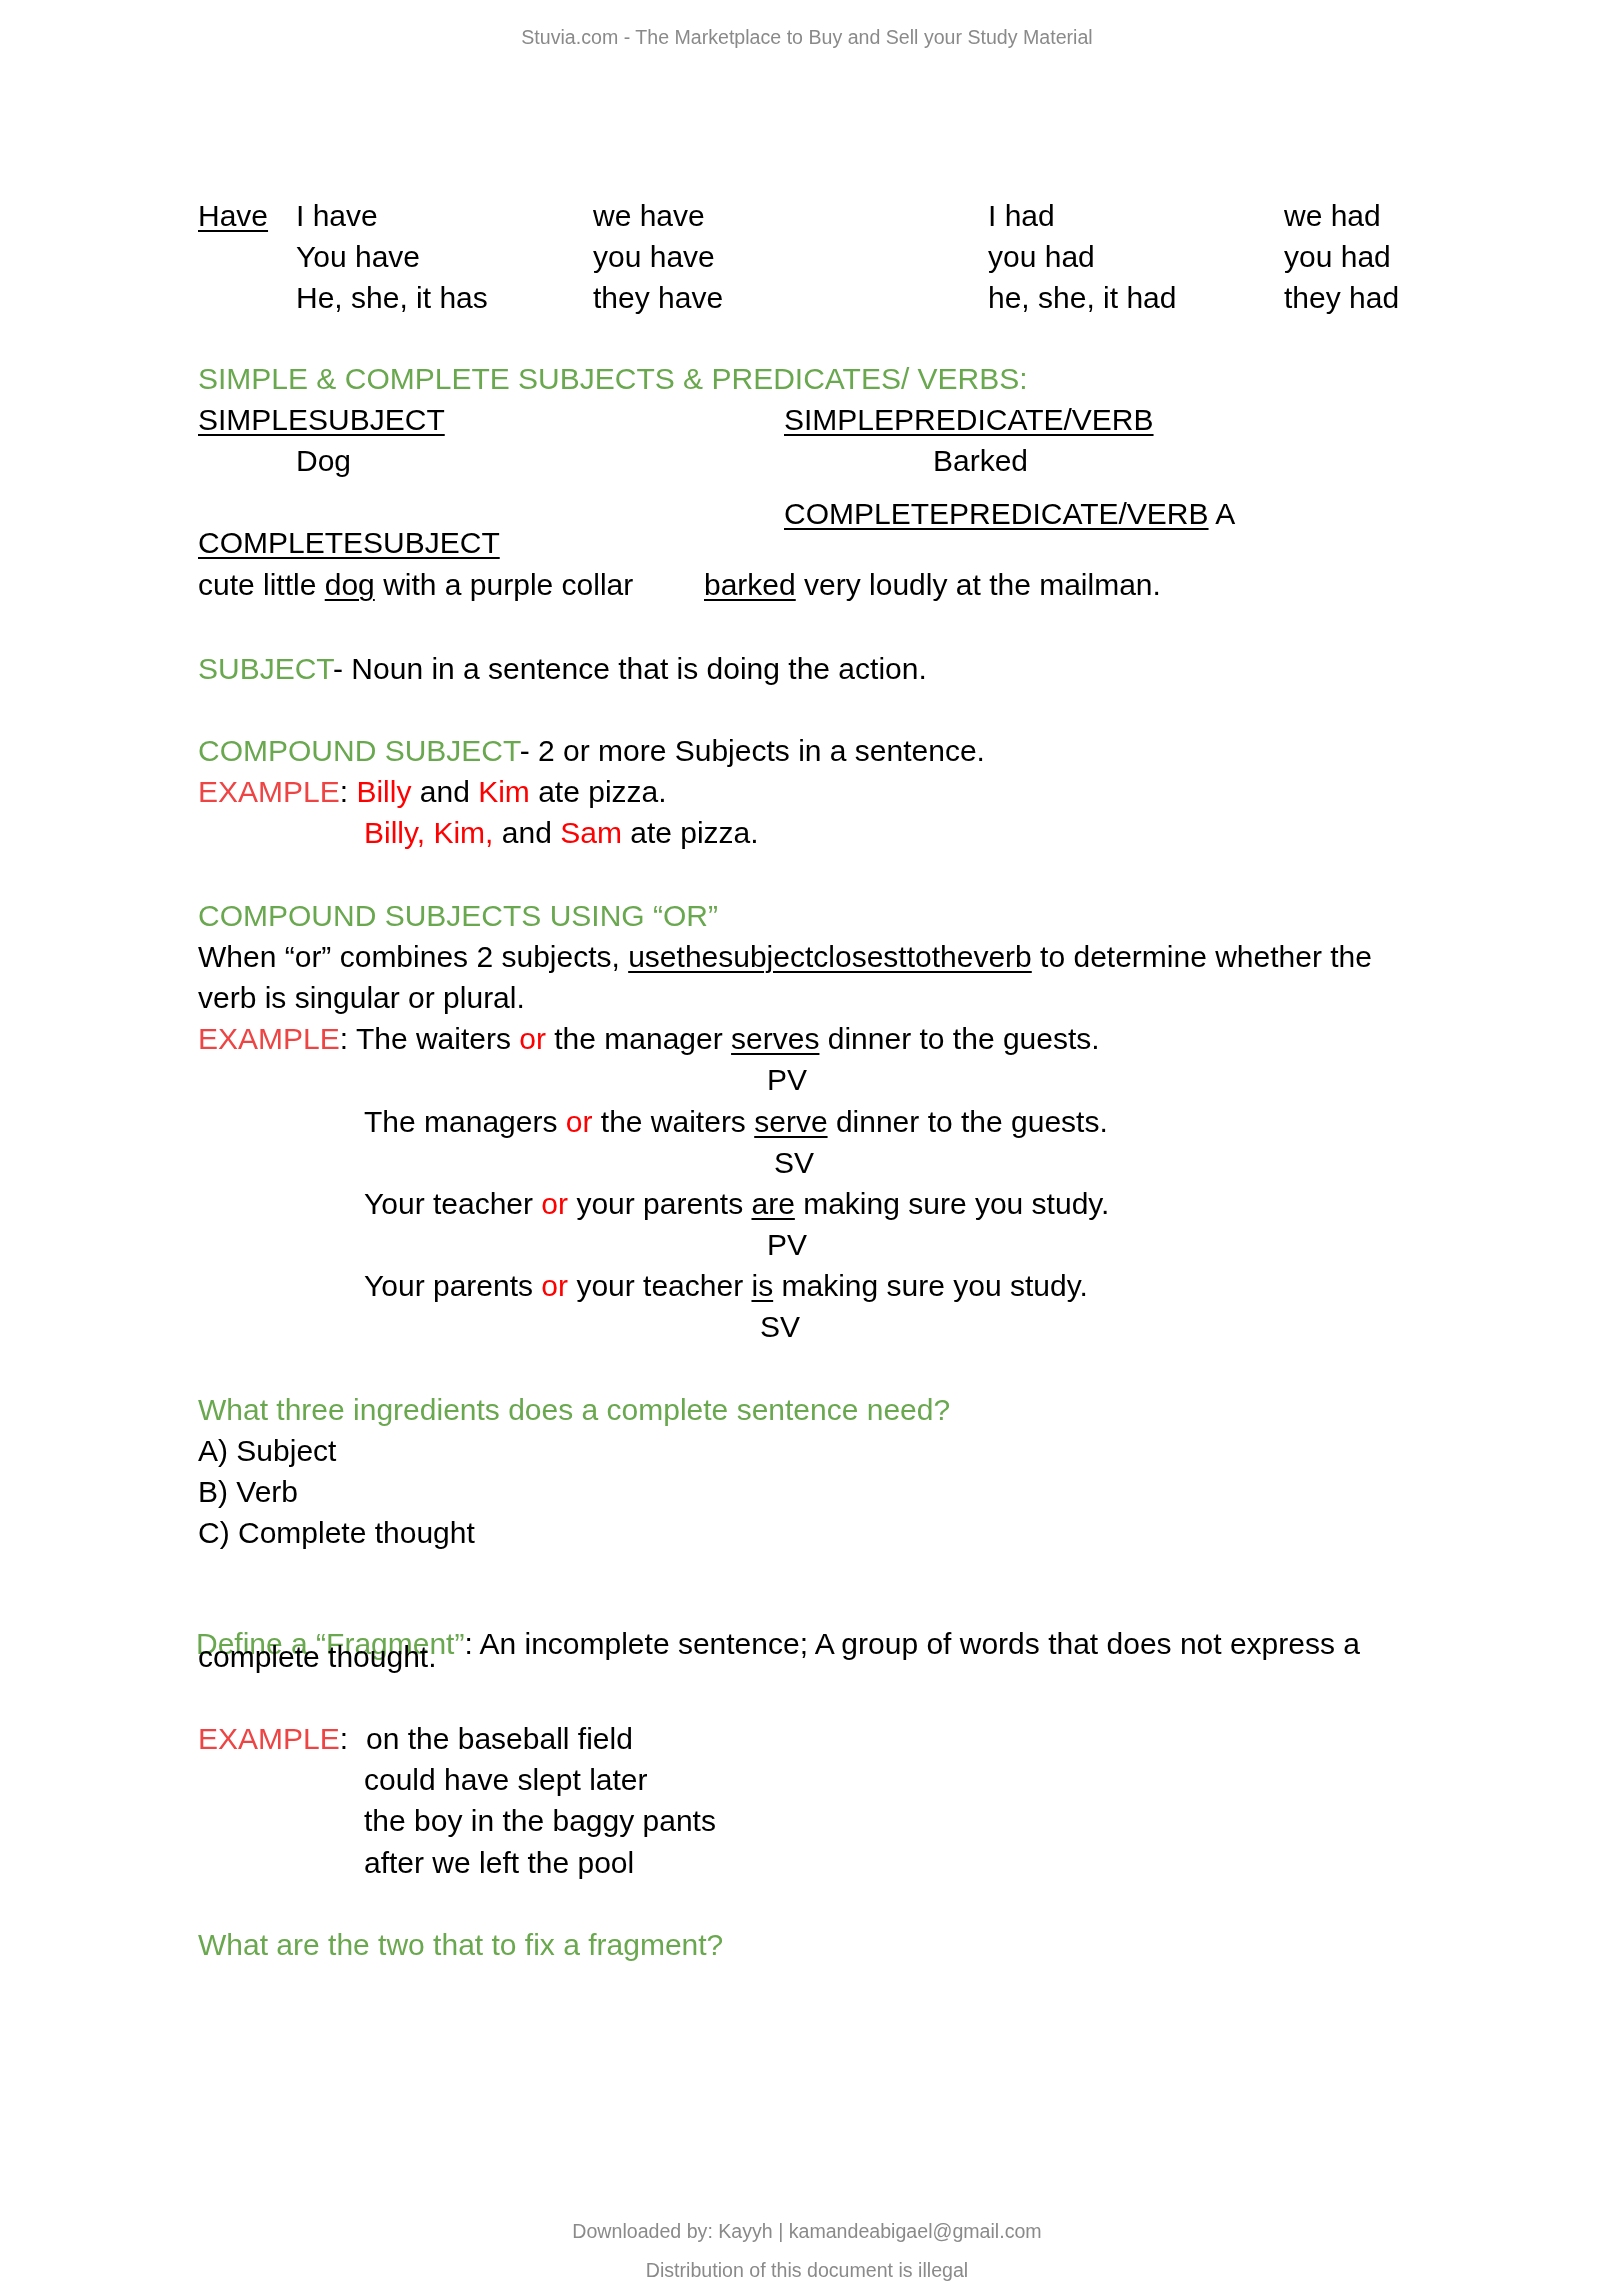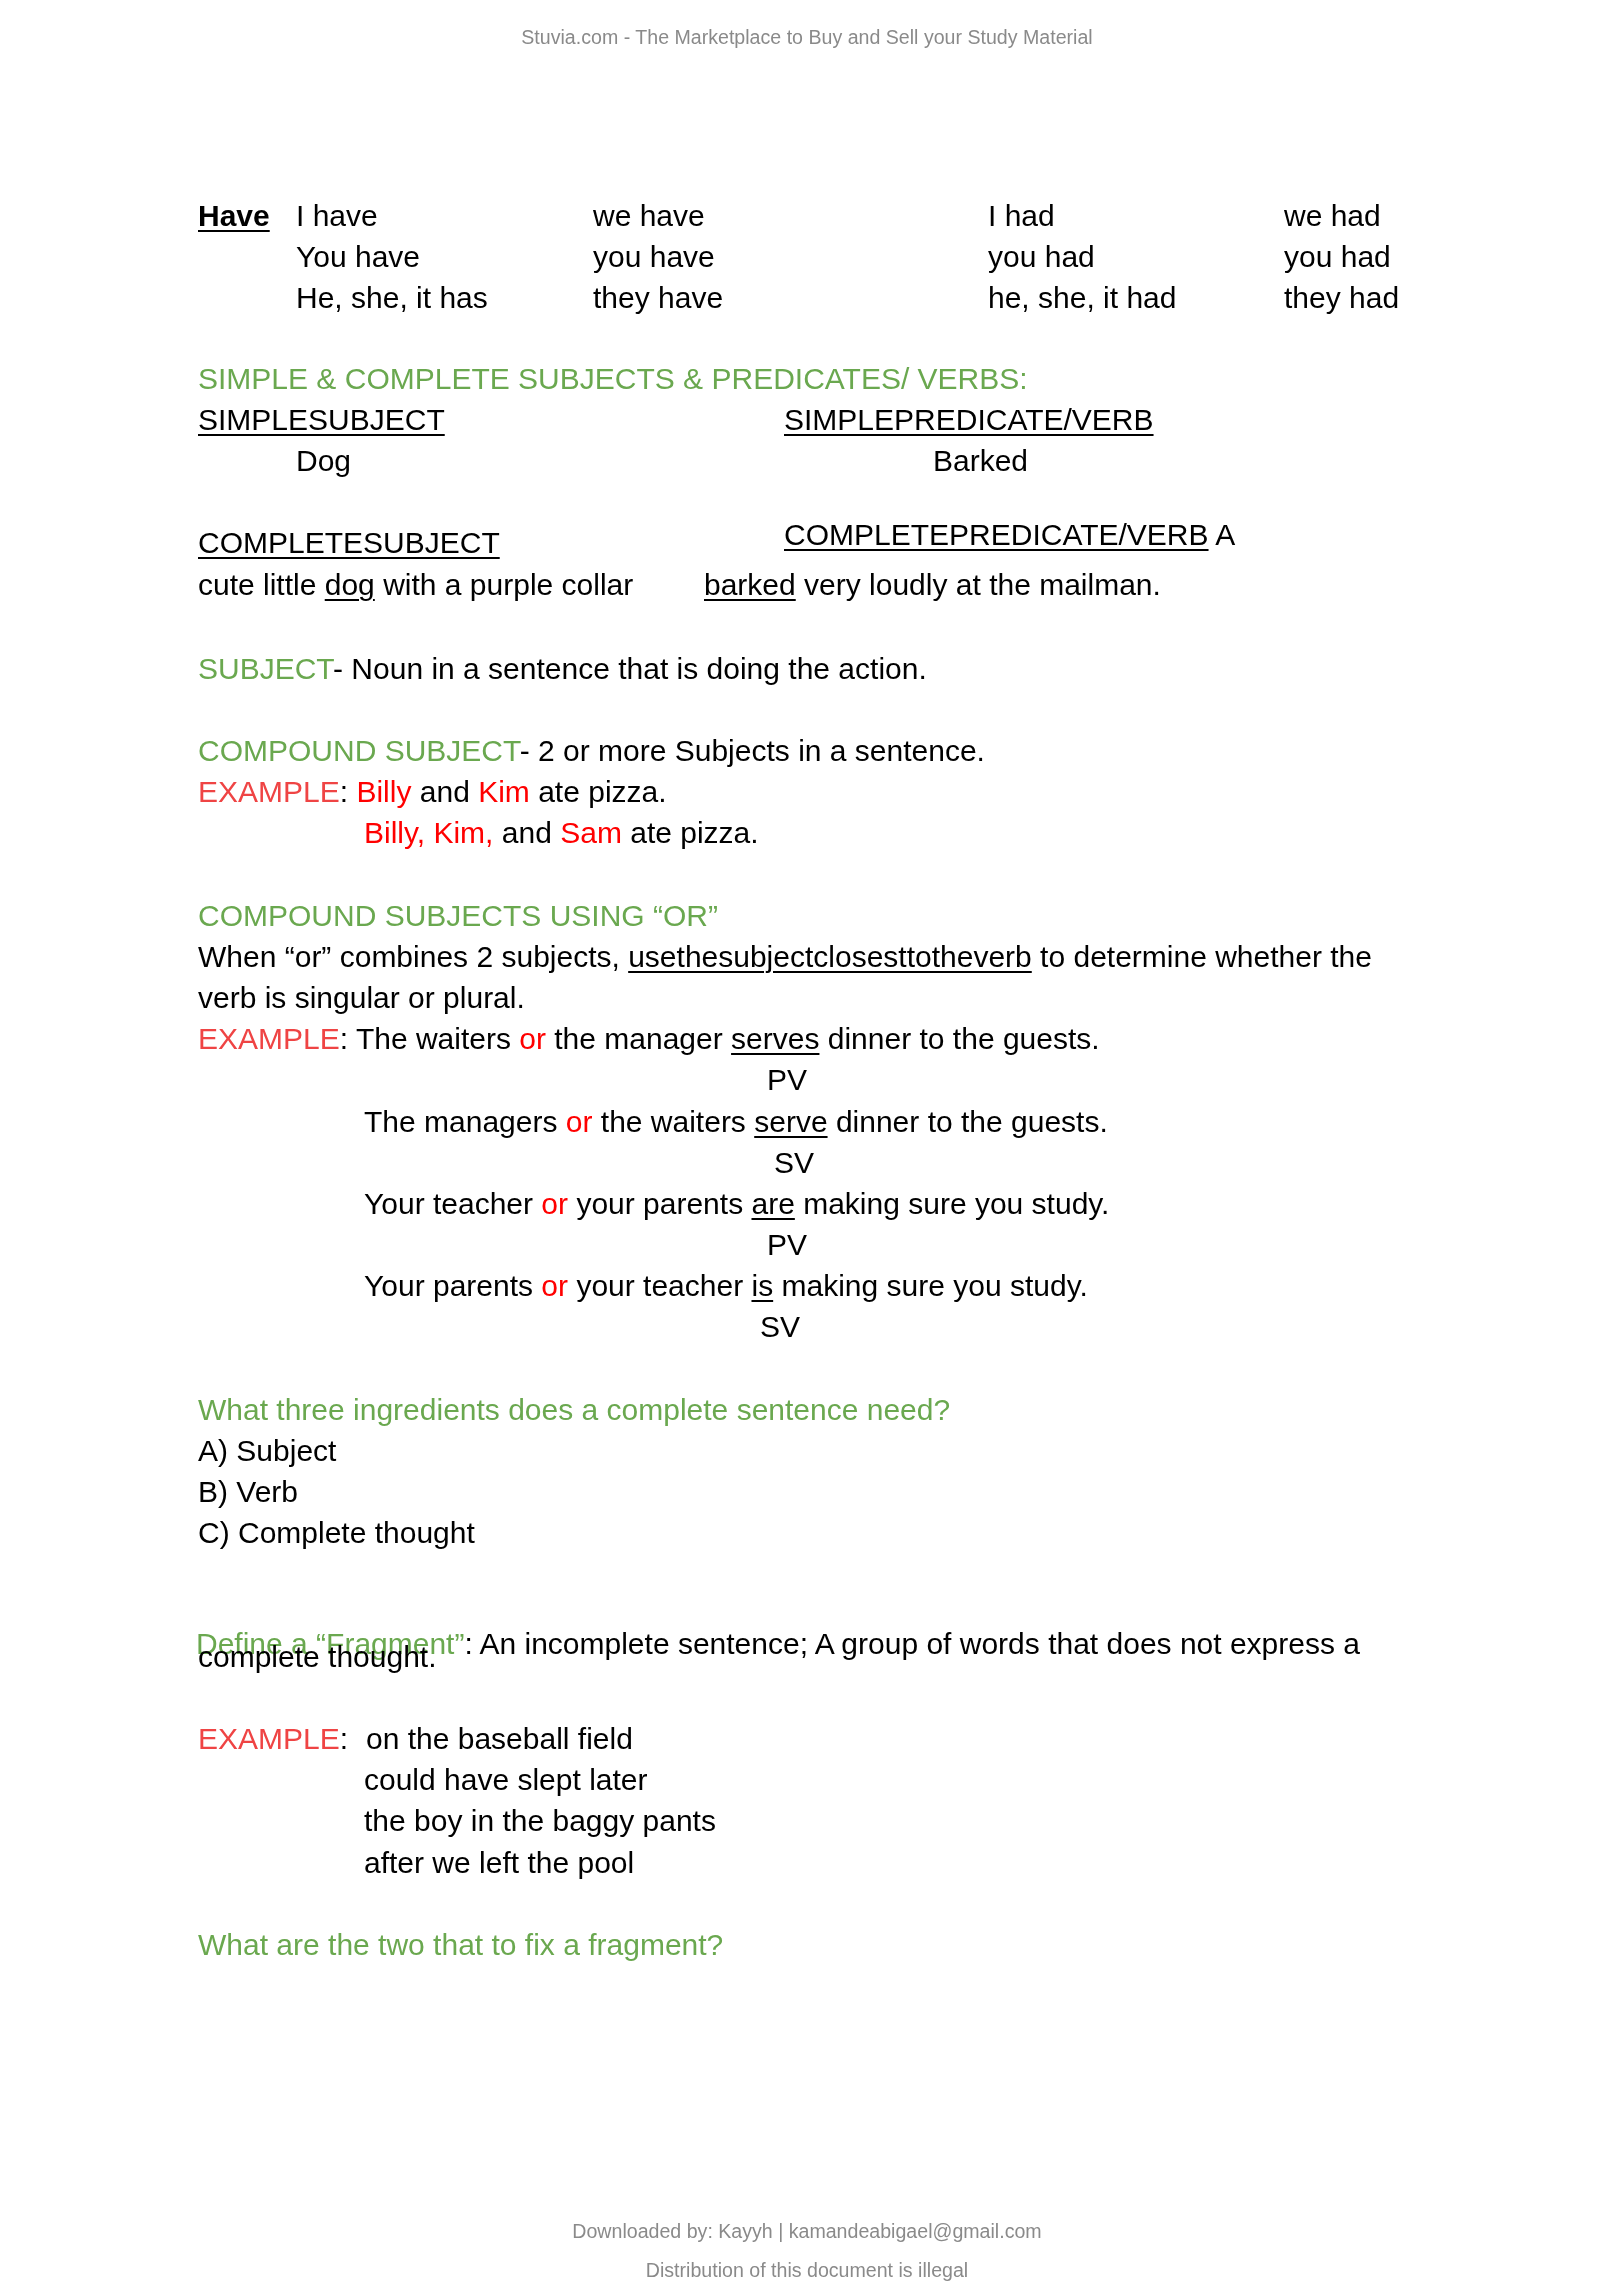--- a/index.html
+++ b/index.html
@@ -12,7 +12,7 @@
   .blue { color: #ef4444; }
   .red { color: #ff0000; }
   .u { text-decoration: underline; text-underline-offset: 3.9px; text-decoration-thickness: 2px; }
-  .b { font-weight: bold; }
+  .b { font-weight: normal; }
 </style>
 </head>
 <body>

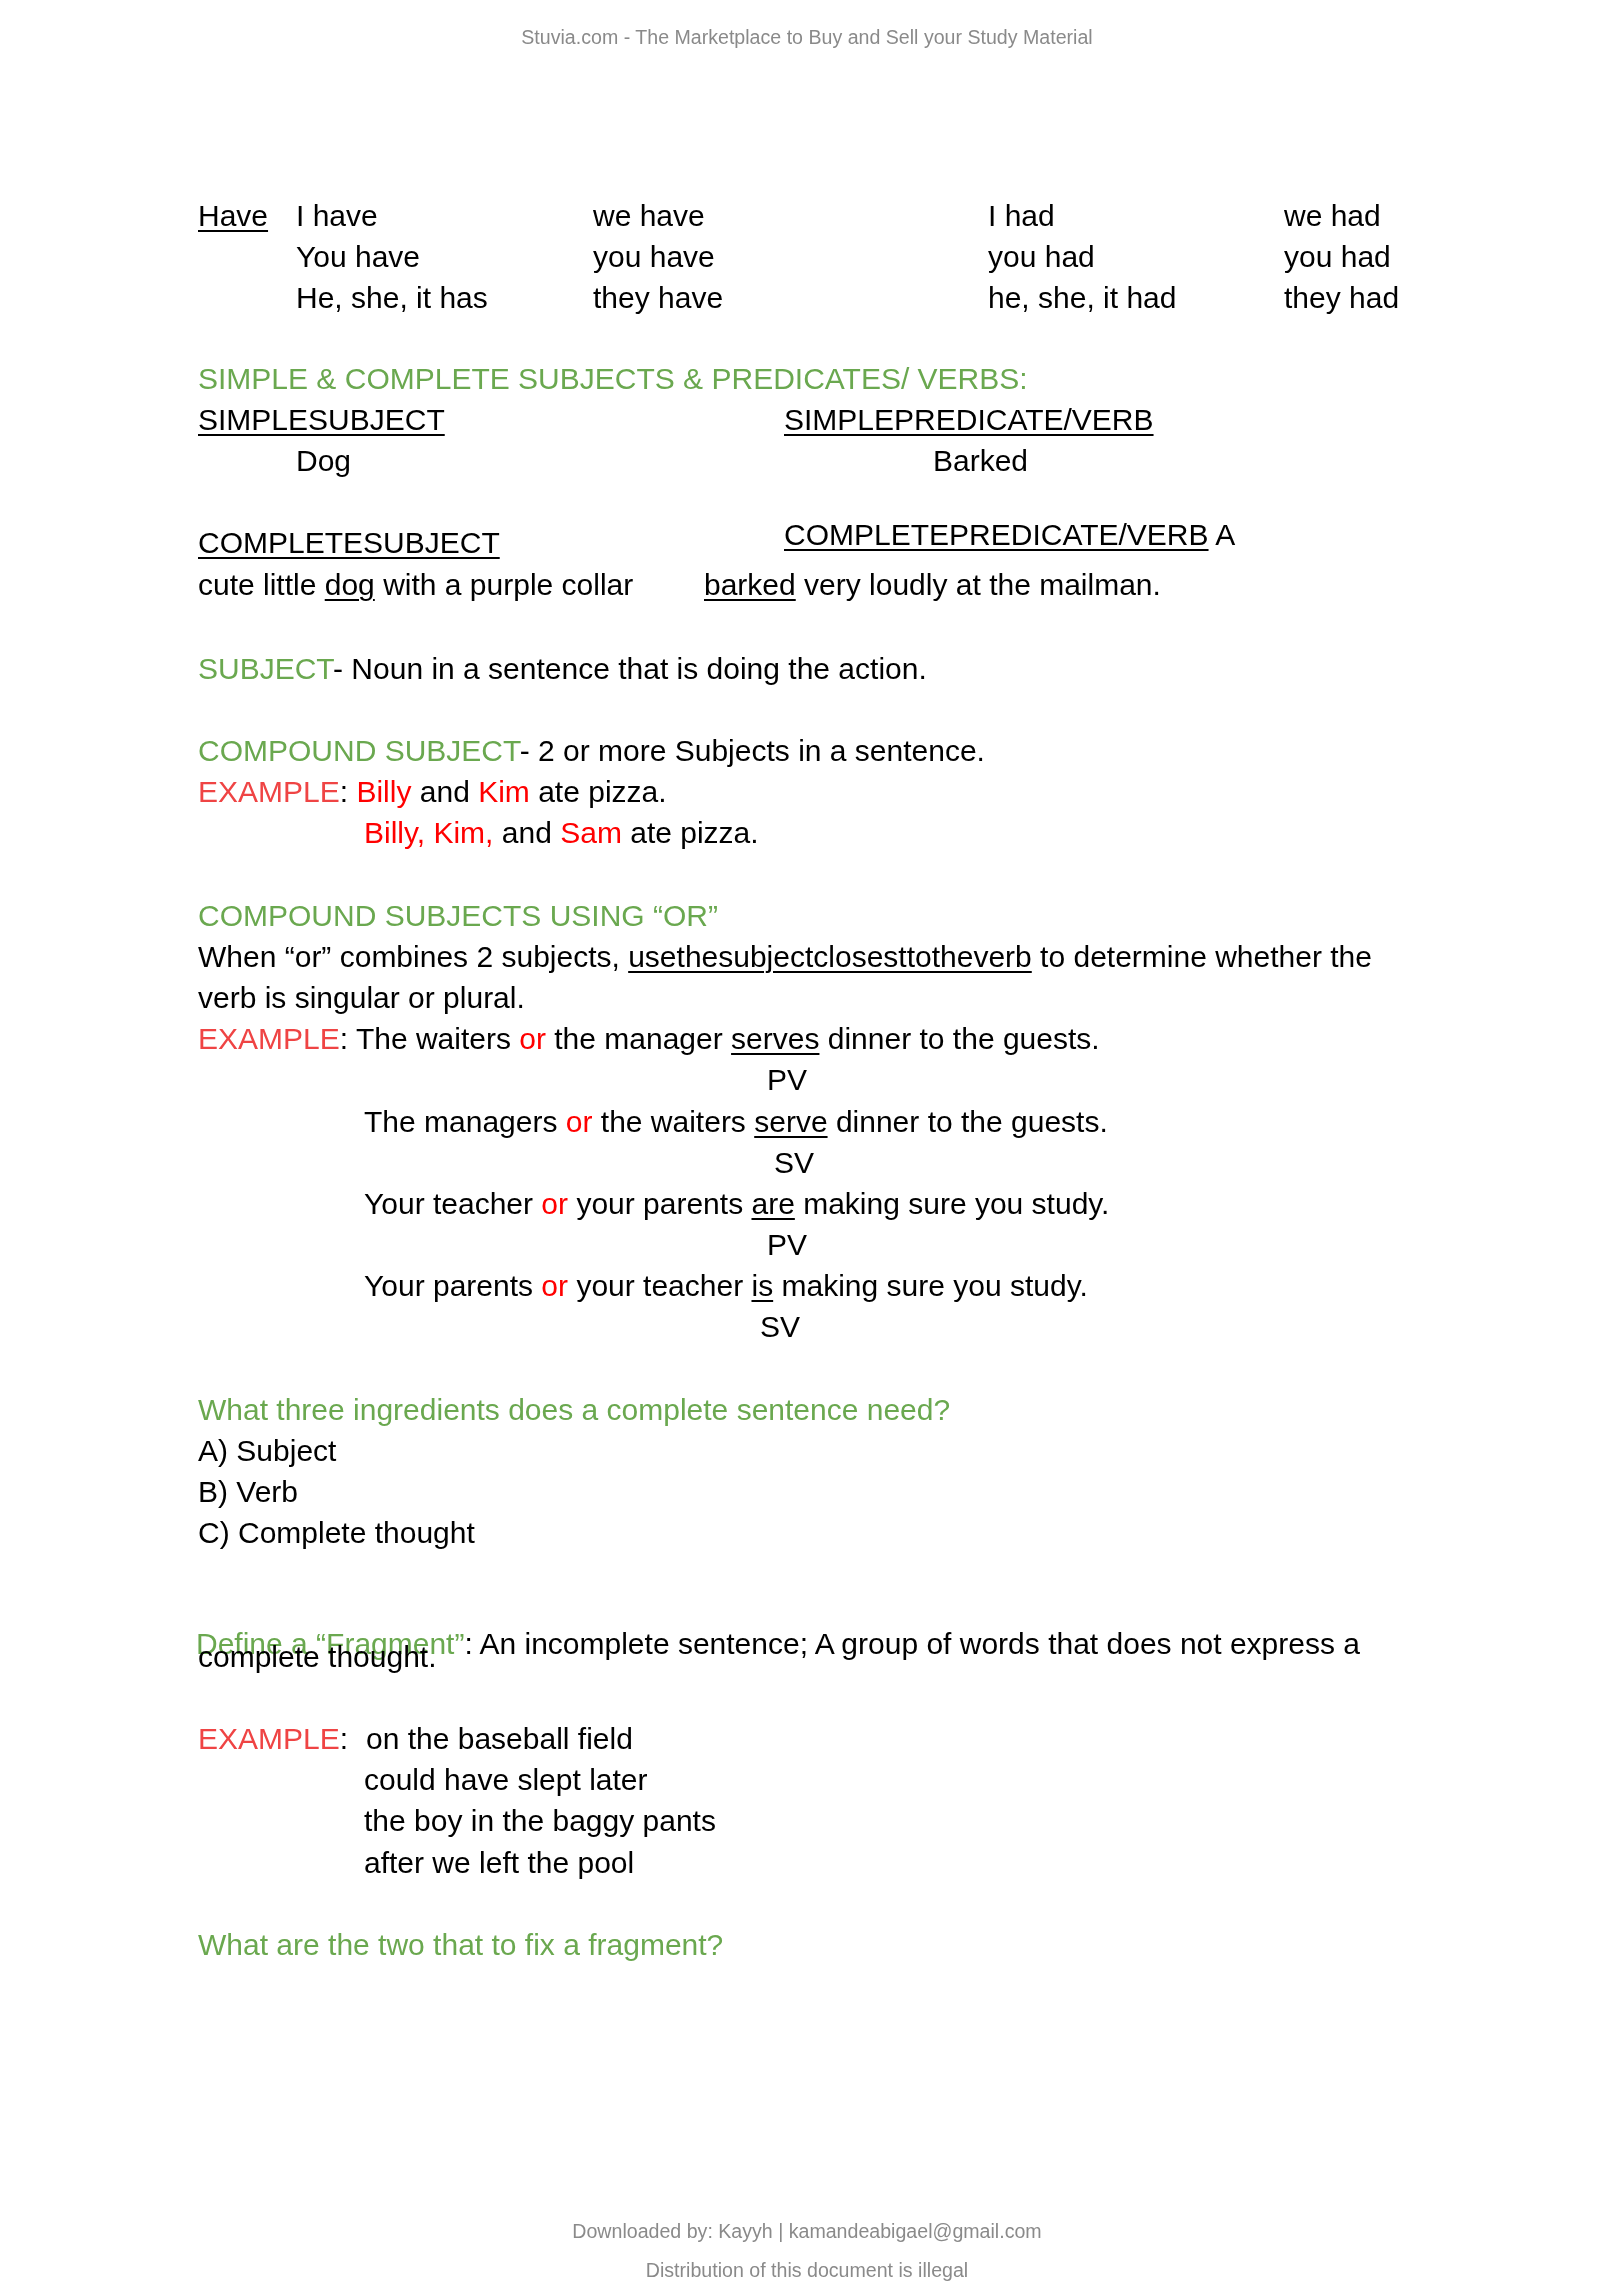--- a/index.html
+++ b/index.html
@@ -43,7 +43,7 @@
   <span class="t" style="left:933px; top:443px;">Barked</span>
 
   <span class="t u" style="left:198px; top:525px;">COMPLETESUBJECT</span>
-  <span class="t" style="left:784px; top:517px;"><span class="u">COMPLETEPREDICATE/VERB</span><span> A</span></span>
+  <span class="t" style="left:784px; top:496px;"><span class="u">COMPLETEPREDICATE/VERB</span><span> A</span></span>
 
   <span class="t" style="left:198px; top:567px;"><span>cute little </span><span class="u">dog</span><span> with a purple collar</span></span>
   <span class="t" style="left:704px; top:567px;"><span class="u">barked</span><span> very loudly at the mailman.</span></span>

